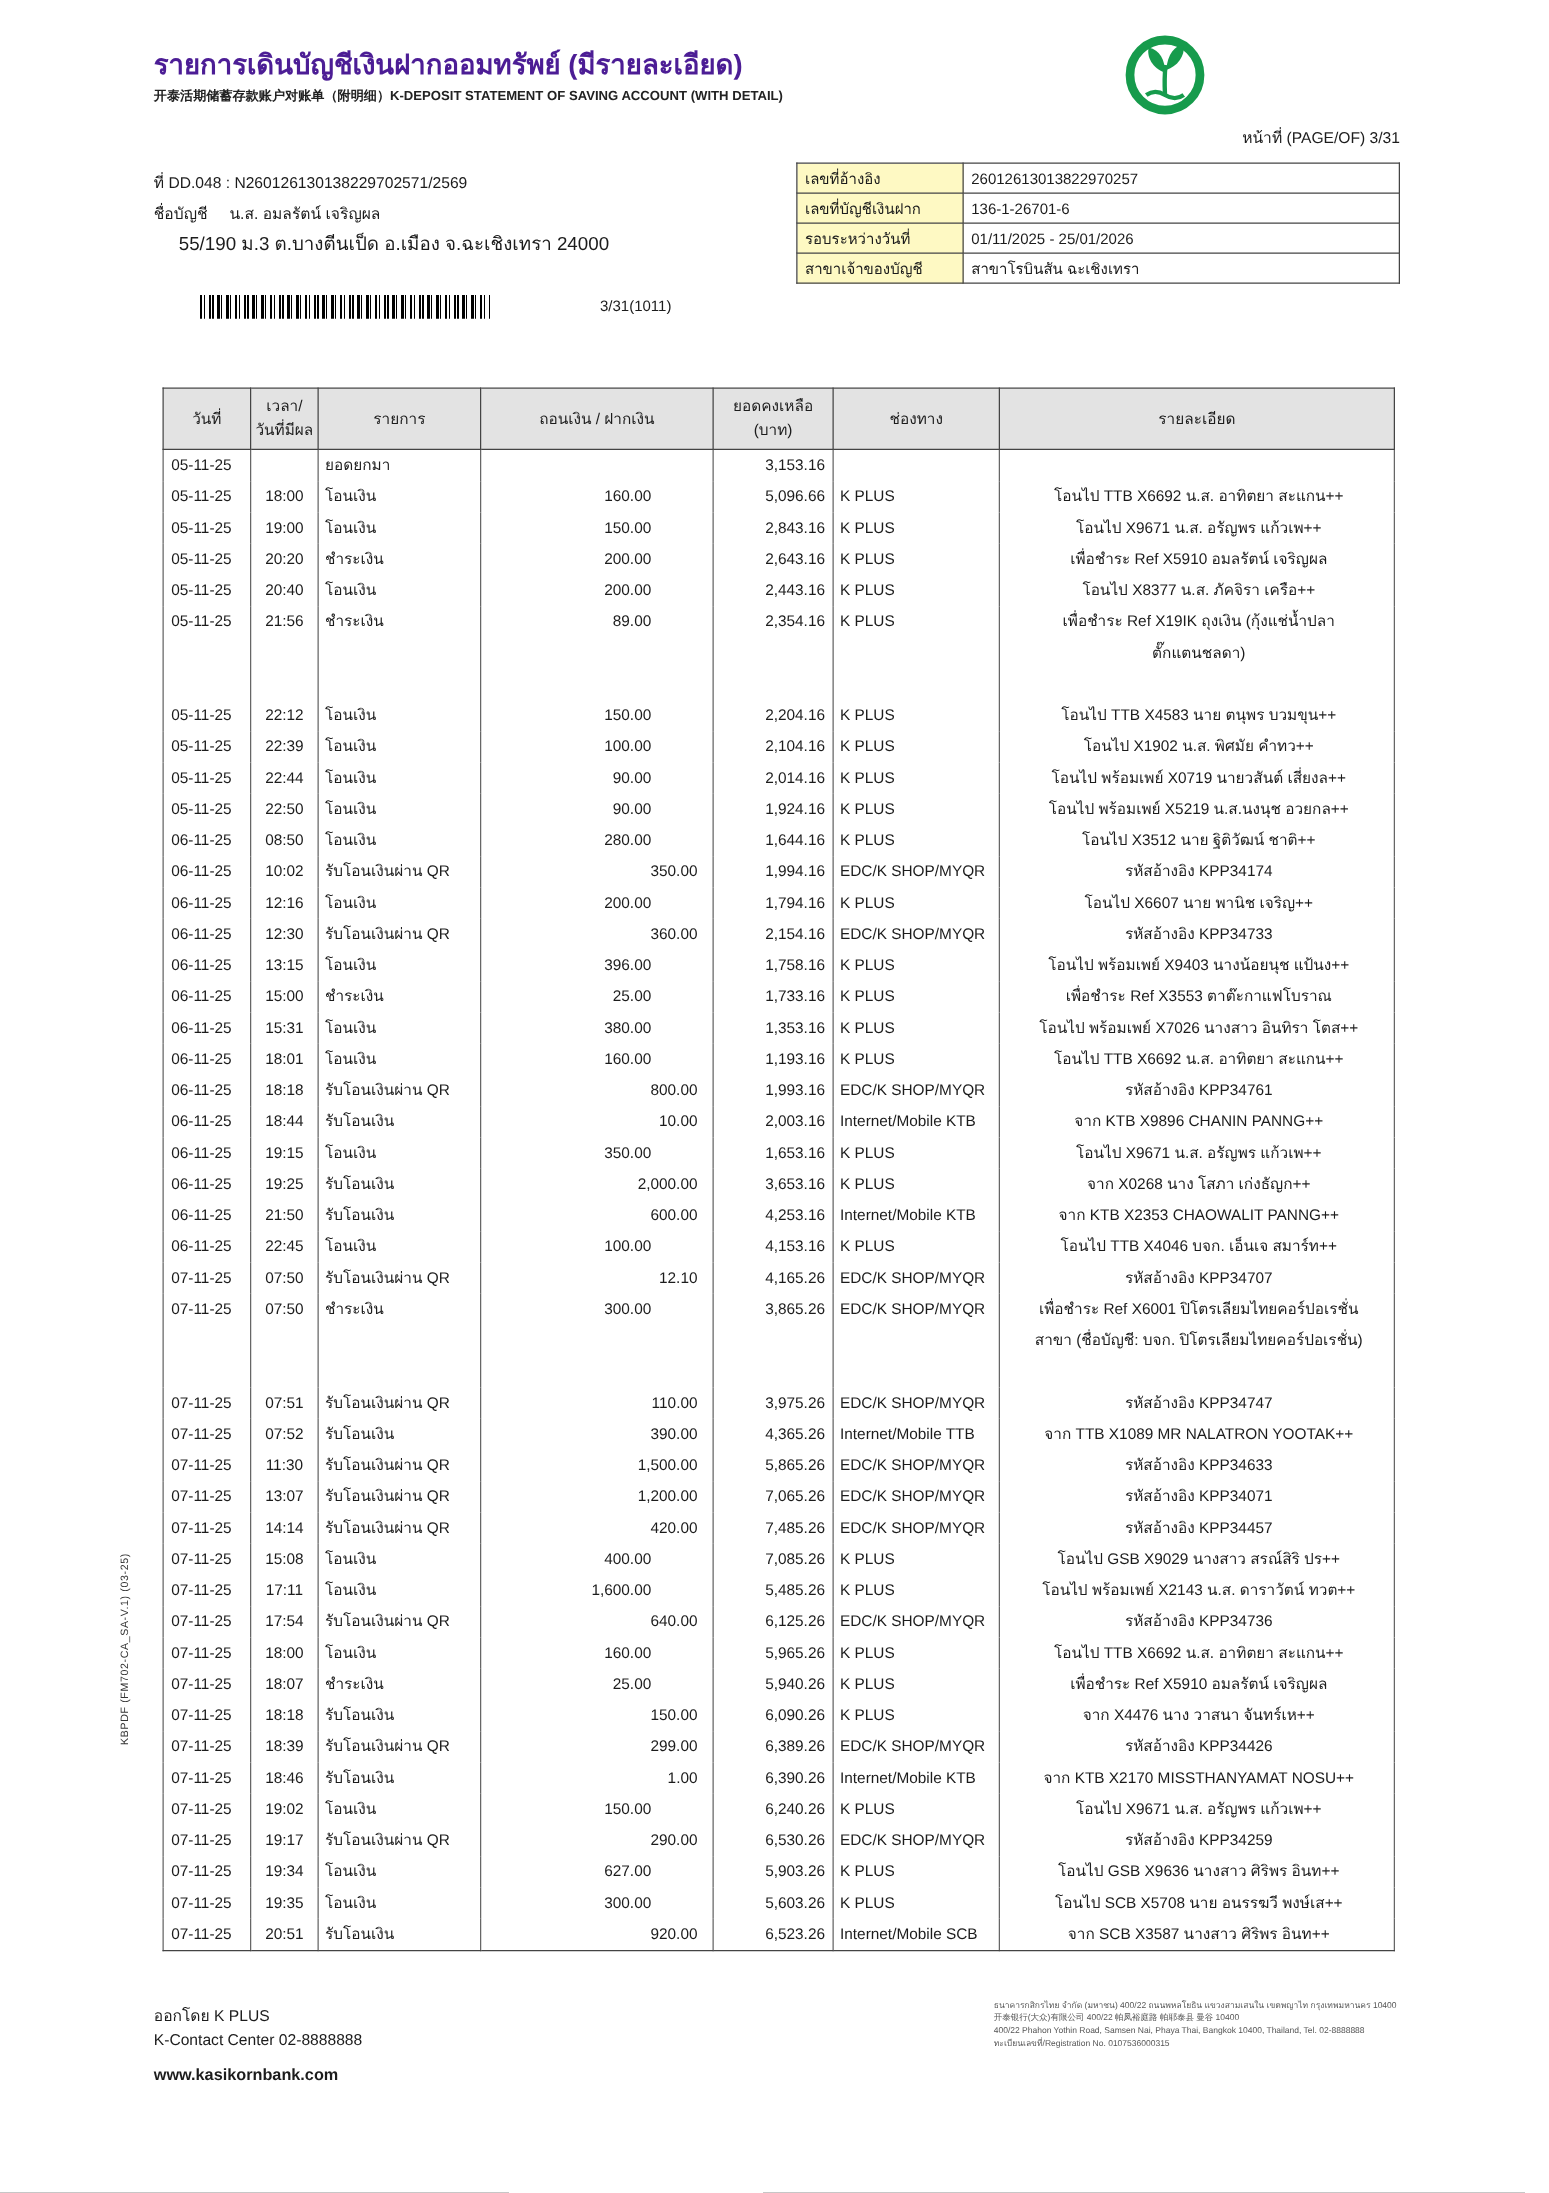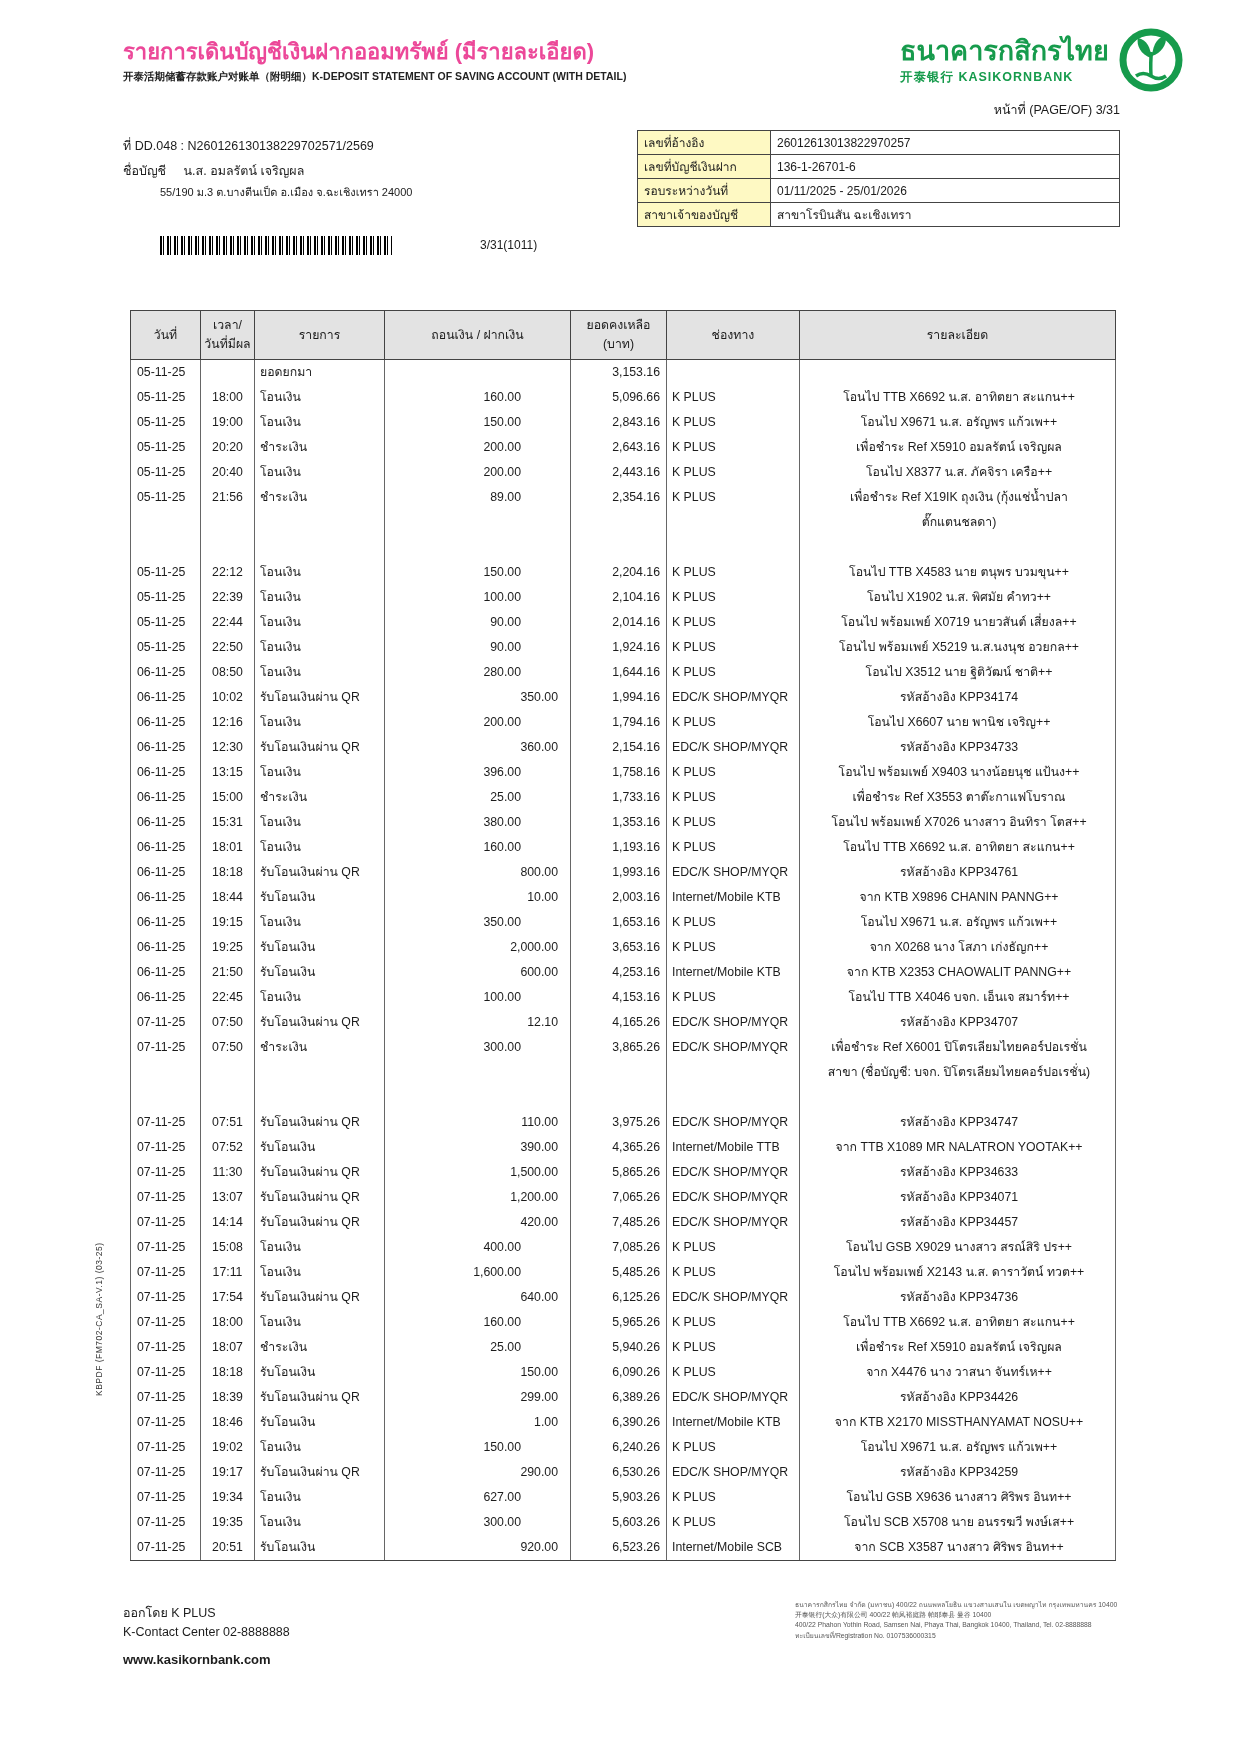--- a/index.html
+++ b/index.html
@@ -9,7 +9,7 @@
     font-family:"Liberation Sans","DejaVu Sans",sans-serif;color:#1c1c1c;
   }
   
-  .title{position:absolute;left:123px;top:34px;font-size:22px;font-weight:bold;color:#ec4899;}
+  .title{position:absolute;left:123px;top:34px;font-size:22px;font-weight:bold;color:#4c1d95;}
   .subtitle{position:absolute;left:123px;top:70px;font-size:10.5px;font-weight:bold;color:#222;}
   .logo{position:absolute;left:900px;top:28px;display:flex;align-items:center;gap:10px;}
   .logo-text{text-align:left;}

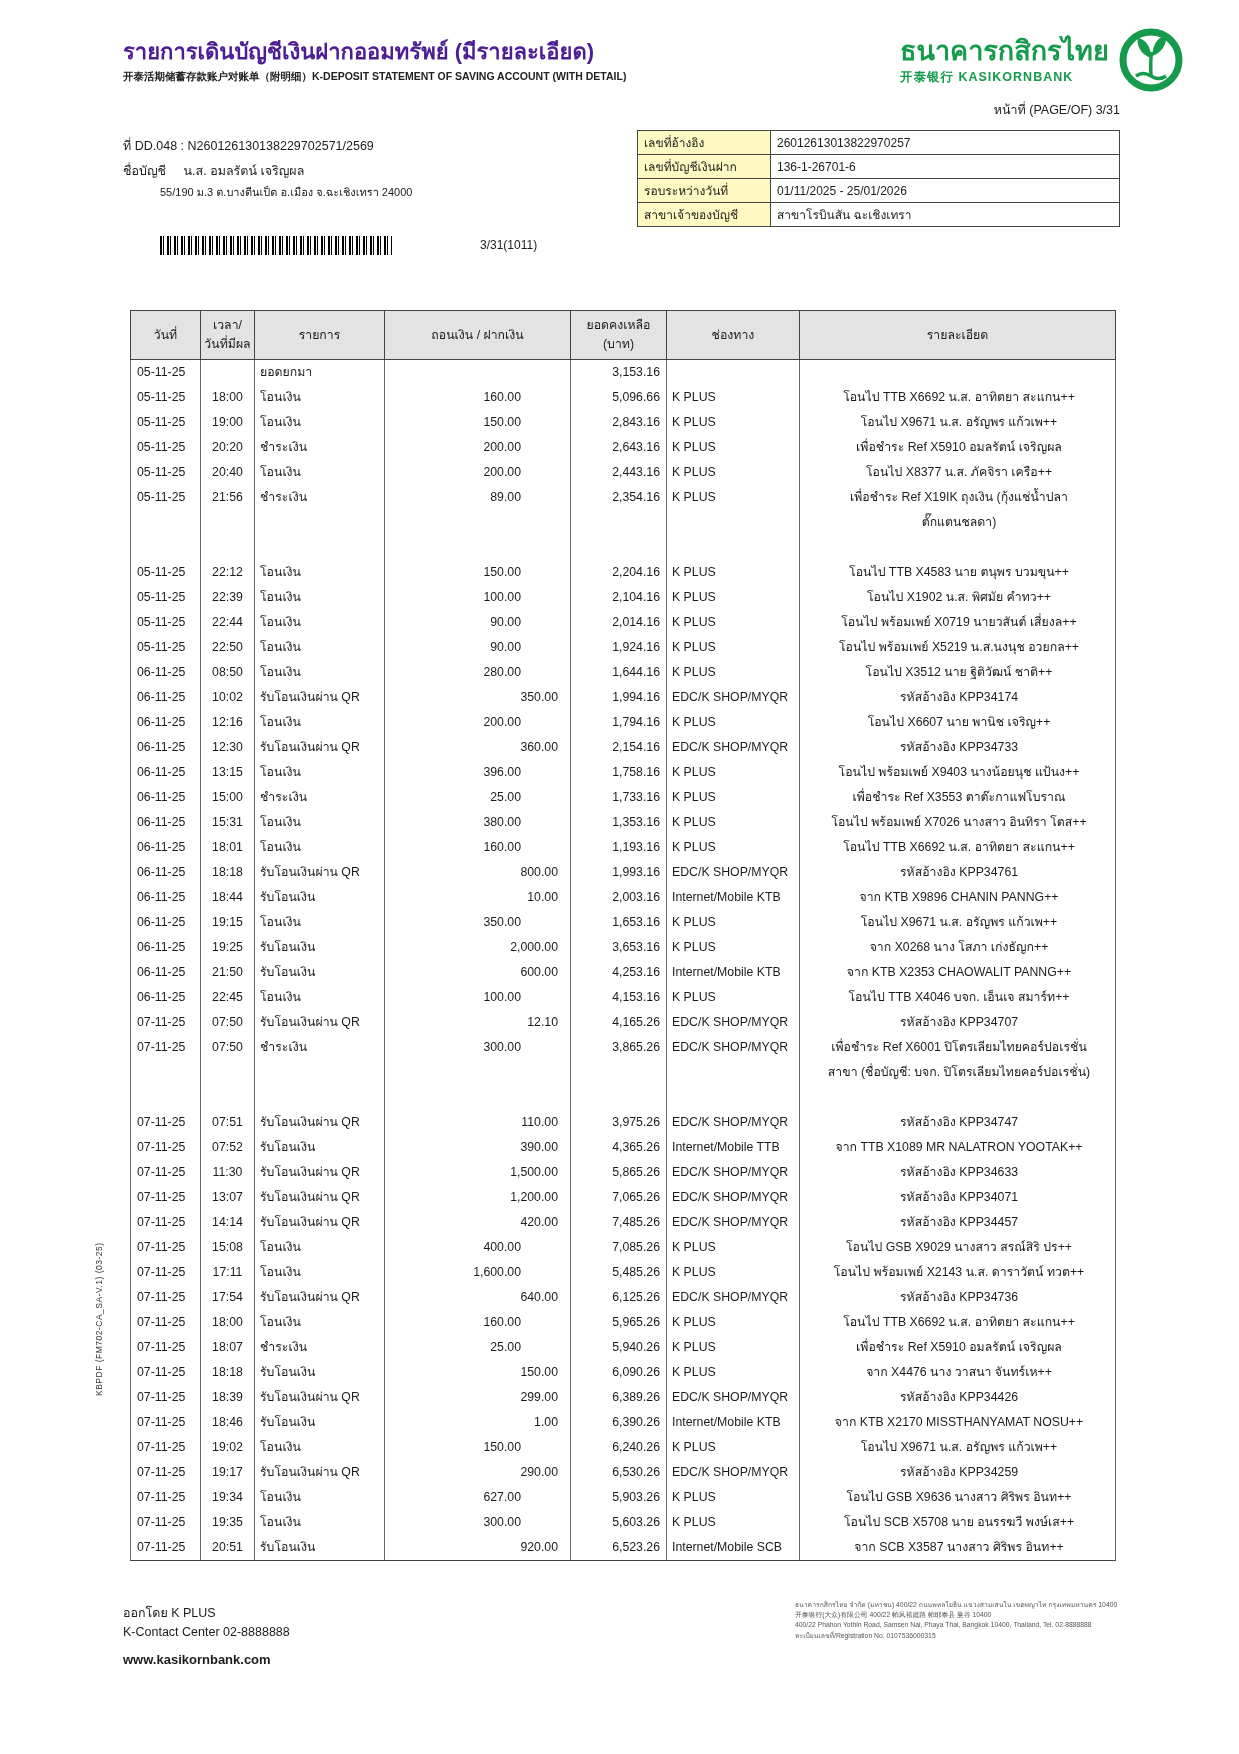--- a/index.html
+++ b/index.html
@@ -59,10 +59,6 @@
   <div class="subtitle">开泰活期储蓄存款账户对账单（附明细）K-DEPOSIT STATEMENT OF SAVING ACCOUNT (WITH DETAIL)</div>
 
   <div class="logo">
-    <div class="logo-text">
-      <div class="logo-th" style="color: rgb(22, 155, 76);">ธนาคารกสิกรไทย</div>
-      <div class="logo-intl" style="color: rgb(22, 155, 76);">开泰银行 KASIKORNBANK</div>
-    </div>
     <span>
       <svg width="64" height="64" viewBox="0 0 64 64" aria-hidden="true">
         <circle cx="32" cy="32" r="28" fill="#ffffff" stroke="#169b4c" stroke-width="7"></circle>

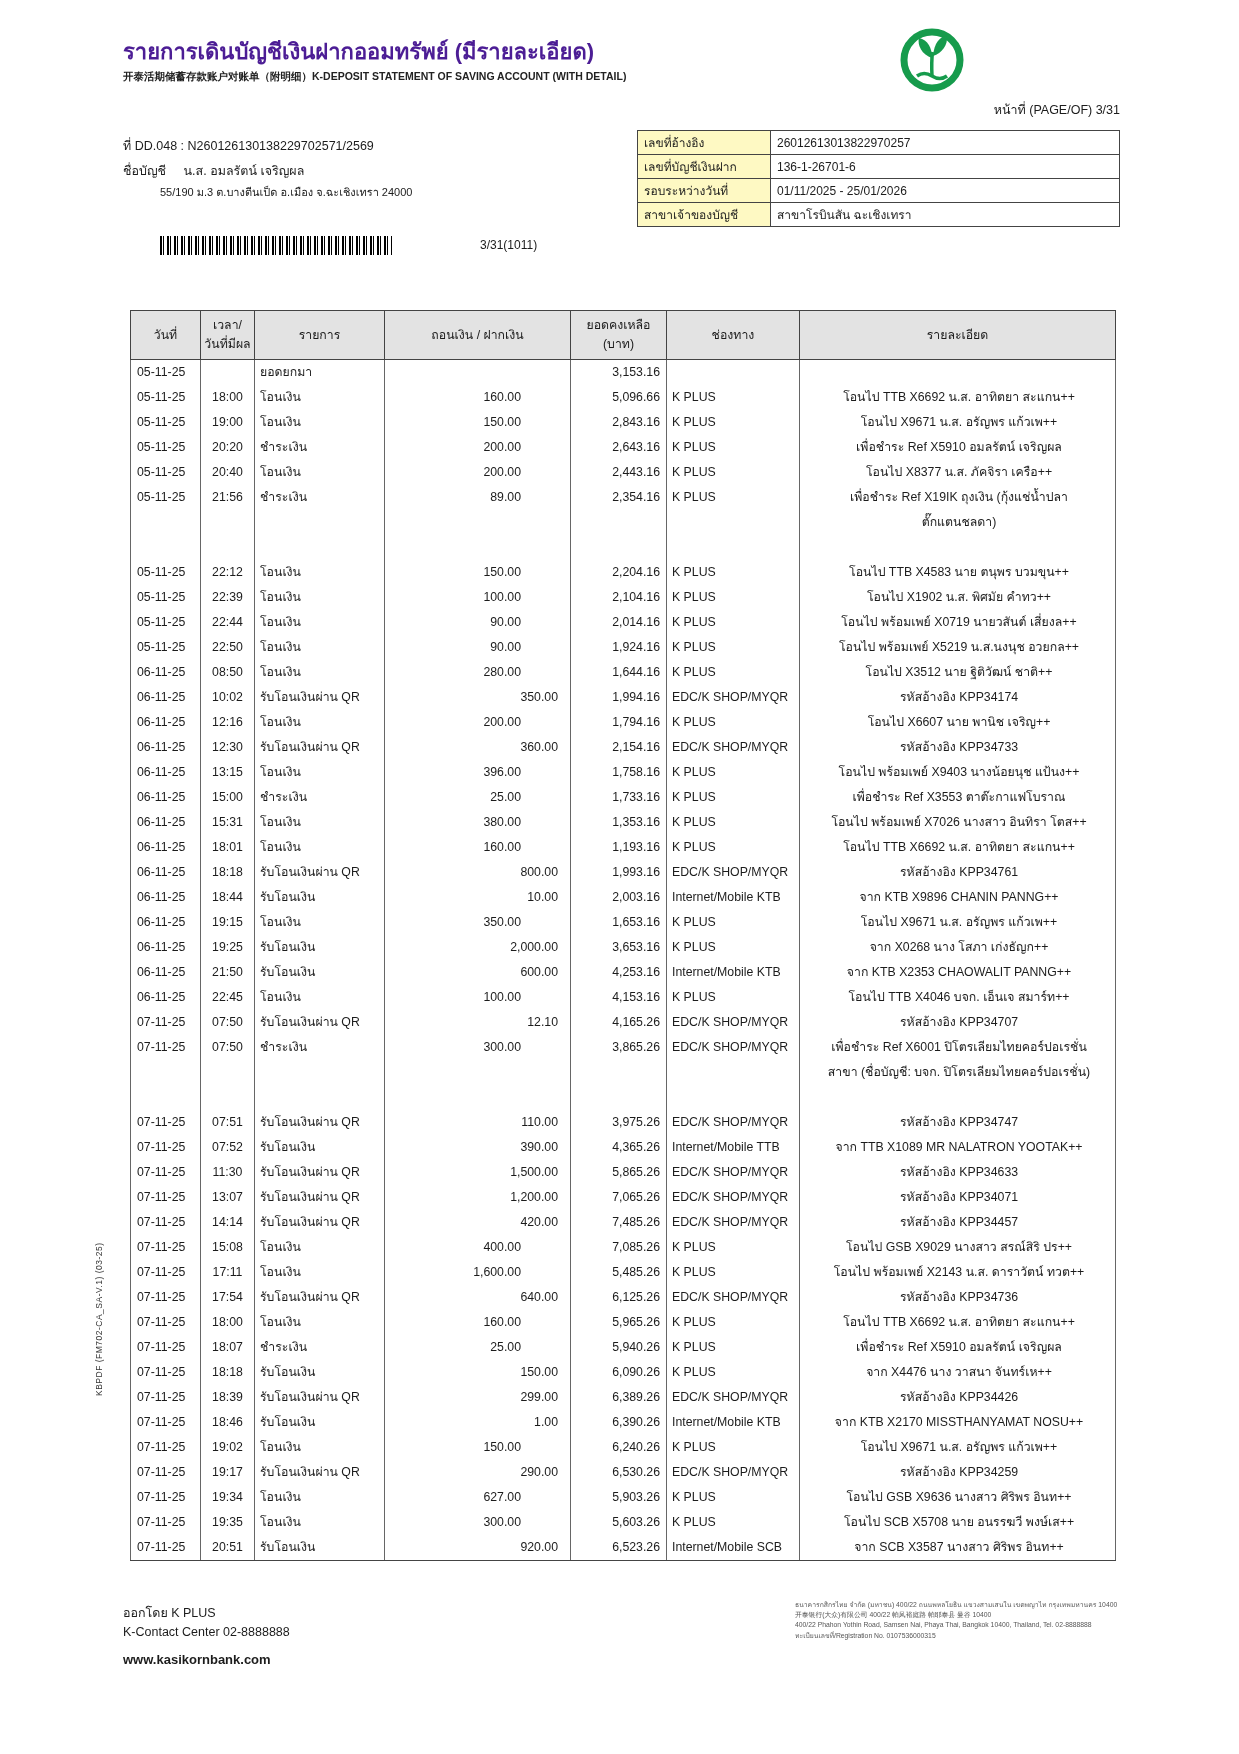--- a/index.html
+++ b/index.html
@@ -19,7 +19,7 @@
   .doc-no{position:absolute;left:123px;top:136px;font-size:12.5px;}
   .acct-name{position:absolute;left:123px;top:161px;font-size:12.5px;}
   .acct-name .lbl{margin-right:14px;}
-  .acct-addr{position:absolute;left:160px;top:183px;font-size:11px;}
+  .acct-addr{position:absolute;left:143px;top:183px;font-size:15px;}
   
   .info-box{position:absolute;left:637px;top:130px;width:483px;border-collapse:collapse;font-size:12px;}
   .info-box th,.info-box td{border:1px solid #444;height:23px;padding:0 6px;font-weight:normal;text-align:left;}

